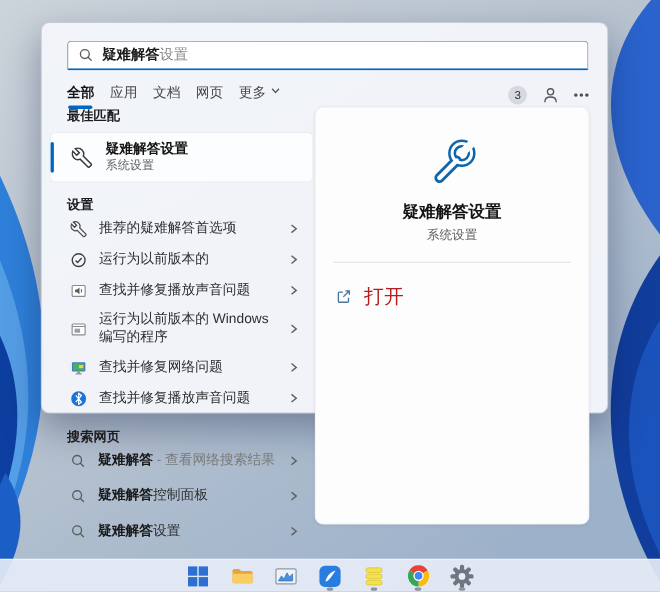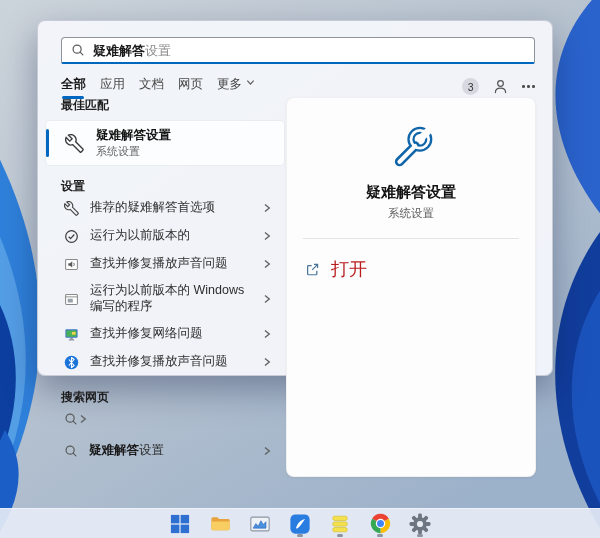--- a/index.html
+++ b/index.html
@@ -225,6 +225,7 @@
               <circle cx="7" cy="7" r="4.6" fill="none" stroke="#5c5c5c" stroke-width="1.4"></circle>
               <line x1="10.4" y1="10.4" x2="13.6" y2="13.6" stroke="#5c5c5c" stroke-width="1.4" stroke-linecap="round"></line>
             </svg>
+          <span class="lbl"><b>疑难解答</b><span class="gray"> - 查看网络搜索结果</span></span>
           <svg class="chev" width="10" height="10" viewBox="0 0 10 10">
               <polyline points="3,1.5 7.3,5 3,8.5" fill="none" stroke="#5f5f5f" stroke-width="1.3"></polyline>
             </svg>

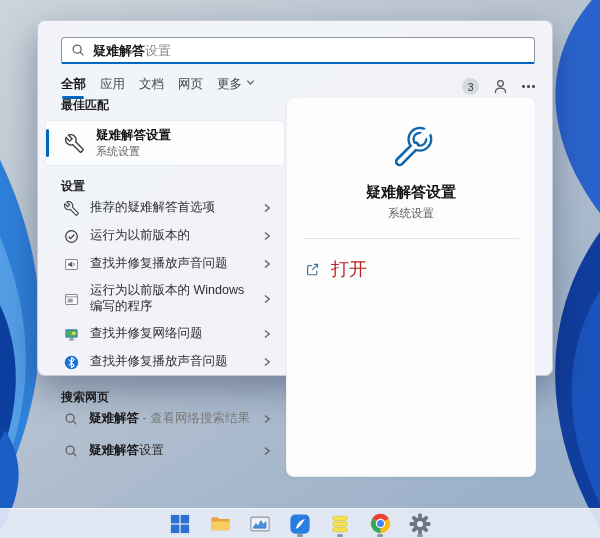--- a/index.html
+++ b/index.html
@@ -231,6 +231,16 @@
             </svg>
         </div>
 
+        <div class="row" style="margin-top:4px">
+          <svg width="14" height="14" viewBox="0 0 16 16">
+              <circle cx="7" cy="7" r="4.6" fill="none" stroke="#5c5c5c" stroke-width="1.4"></circle>
+              <line x1="10.4" y1="10.4" x2="13.6" y2="13.6" stroke="#5c5c5c" stroke-width="1.4" stroke-linecap="round"></line>
+            </svg>
+          <span class="lbl"><b>疑难解答</b><span>控制面板</span></span>
+          <svg class="chev" width="10" height="10" viewBox="0 0 10 10">
+              <polyline points="3,1.5 7.3,5 3,8.5" fill="none" stroke="#5f5f5f" stroke-width="1.3"></polyline>
+            </svg>
+        </div>
 
         <div class="row" style="margin-top:4px">
           <svg width="14" height="14" viewBox="0 0 16 16">

